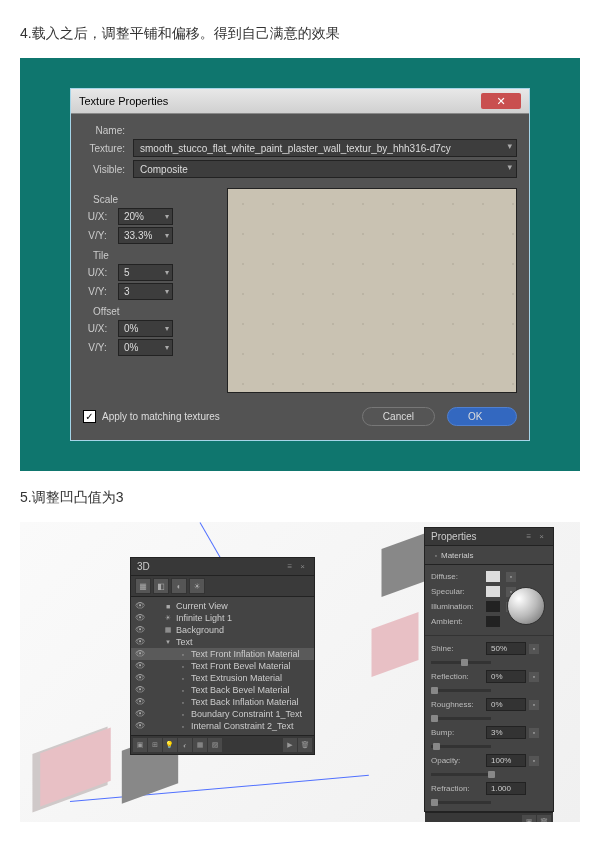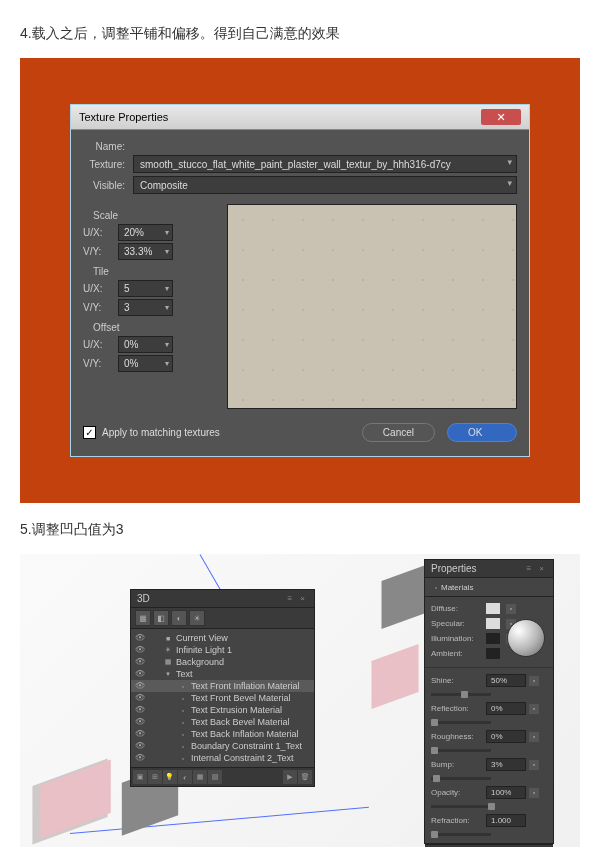--- a/index.html
+++ b/index.html
@@ -6,7 +6,7 @@
 body{background:#fff;width:600px}
 .page{padding:15px 0}
 .step-text{font-size:14px;color:#333;margin:10px 20px 15px}
-.scr1{background:#c2410c;margin:4px 20px;padding:46px 50px}
+.scr1{background:#0f766e;margin:4px 20px;padding:30px 50px}
 
 .dlg{background:#535353;border:1px solid #a5d5e8;width:100%;font-size:11px;color:#ddd}
 .dlg-title{background:linear-gradient(#e8e8e8,#d0d0d0);color:#000;padding:4px 8px;font-size:11px;display:flex;justify-content:space-between;align-items:center;border-bottom:1px solid #888}

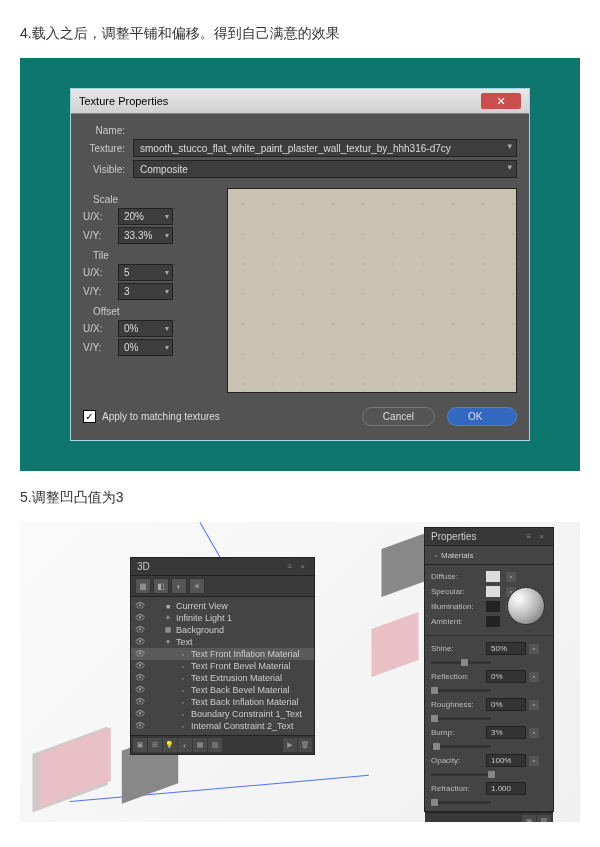--- a/index.html
+++ b/index.html
@@ -22,7 +22,7 @@
 .preview{flex:1;background:#c9c2b2;height:205px;border:1px solid #222;background-image:radial-gradient(circle,#bbb4a4 1px,transparent 1px);background-size:30px 30px}
 .group-label{font-size:10px;color:#ccc;margin:6px 0 3px 10px}
 .val-row{display:flex;align-items:center;margin:2px 0}
-.val-lbl{width:35px;text-align:left;padding-right:6px;font-size:10px;color:#ccc}
+.val-lbl{width:35px;text-align:center;padding-right:6px;font-size:10px;color:#ccc}
 .val-fld{background:#3d3d3d;border:1px solid #222;width:55px;height:17px;font-size:10px;color:#ddd;padding:0 5px;display:flex;align-items:center;position:relative}
 .val-fld::after{content:"▾";position:absolute;right:3px;font-size:8px;color:#aaa}
 .chk-row{display:flex;align-items:center;gap:6px;margin-top:14px;font-size:10px}

